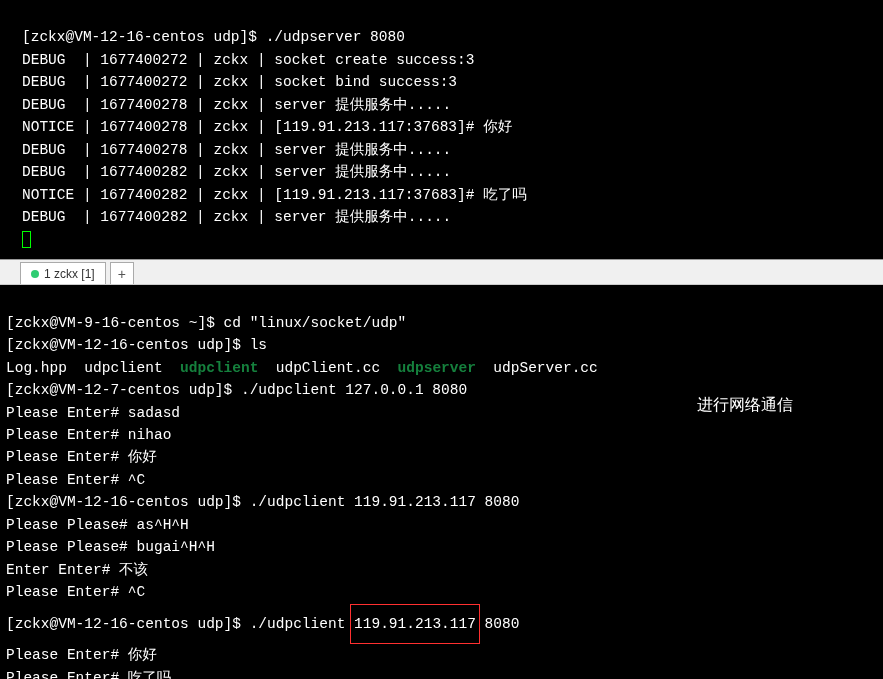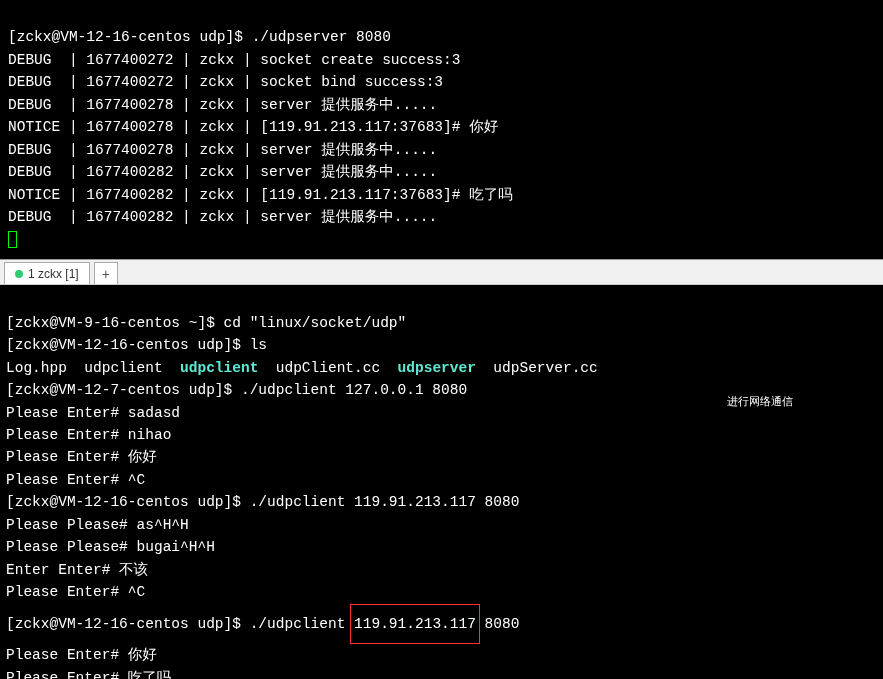--- a/index.html
+++ b/index.html
@@ -12,7 +12,7 @@
     }
     .terminal-top {
       background: #000;
-      padding: 4px 6px 8px 8px;
+      padding: 4px 6px 8px 22px;
       line-height: 1.55;
       white-space: pre;
     }

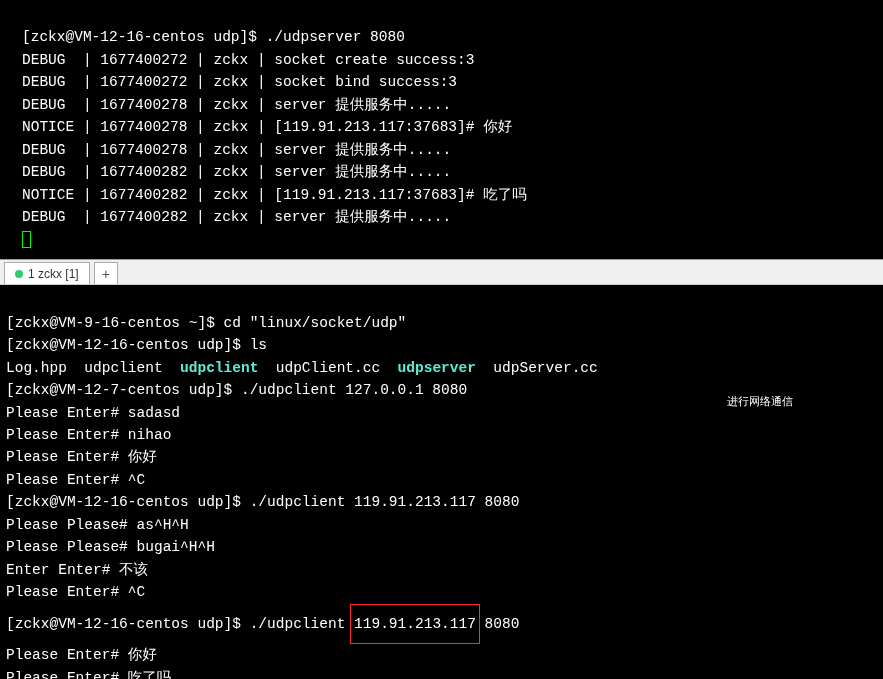--- a/index.html
+++ b/index.html
@@ -23,7 +23,7 @@
       align-items: flex-end;
       border-top: 1px solid #999;
       border-bottom: 1px solid #ccc;
-      padding-left: 4px;
+      padding-left: 20px;
     }
     .tab {
       background: #fff;

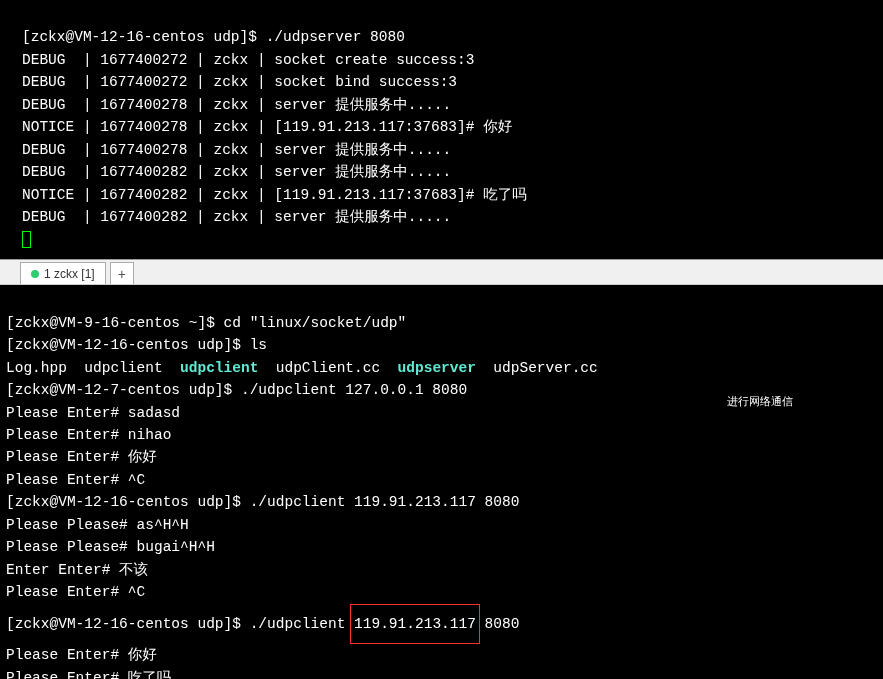--- a/index.html
+++ b/index.html
@@ -63,7 +63,7 @@
       white-space: pre;
       position: relative;
     }
-    .green { color: #5eead4; font-weight: bold; }
+    .green { color: #15803d; font-weight: bold; }
     .cursor-block {
       display: inline-block;
       width: 9px;

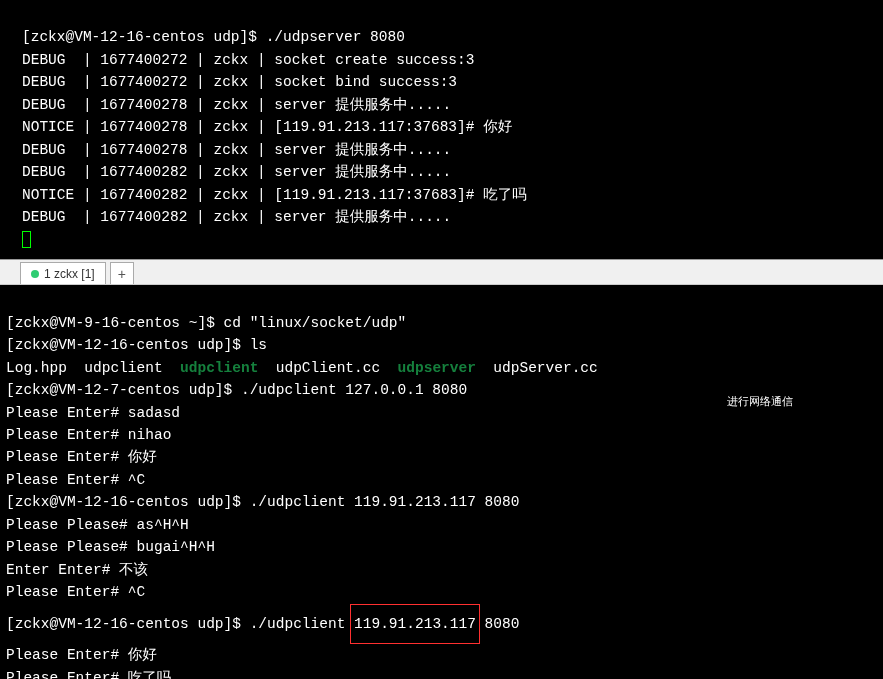--- a/index.html
+++ b/index.html
@@ -82,7 +82,7 @@
       position: absolute;
       color: #fff;
       font-family: "Microsoft YaHei", sans-serif;
-      font-size: 11px;
+      font-size: 16px;
       right: 90px;
       top: 108px;
     }

